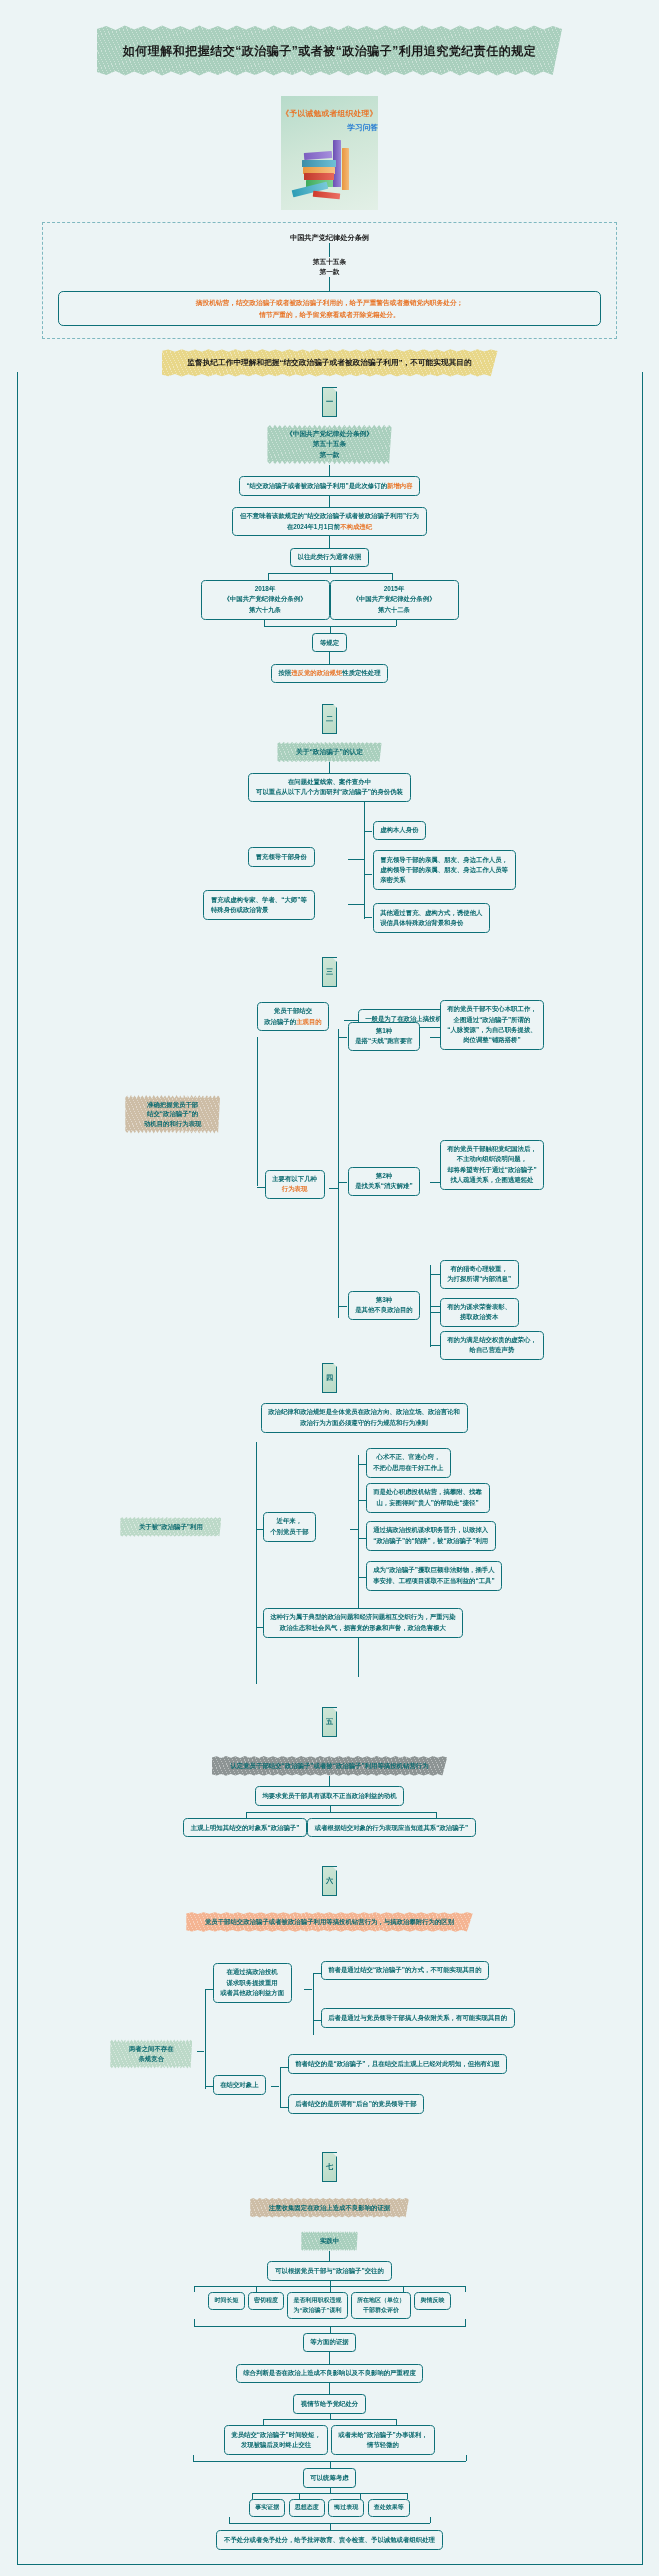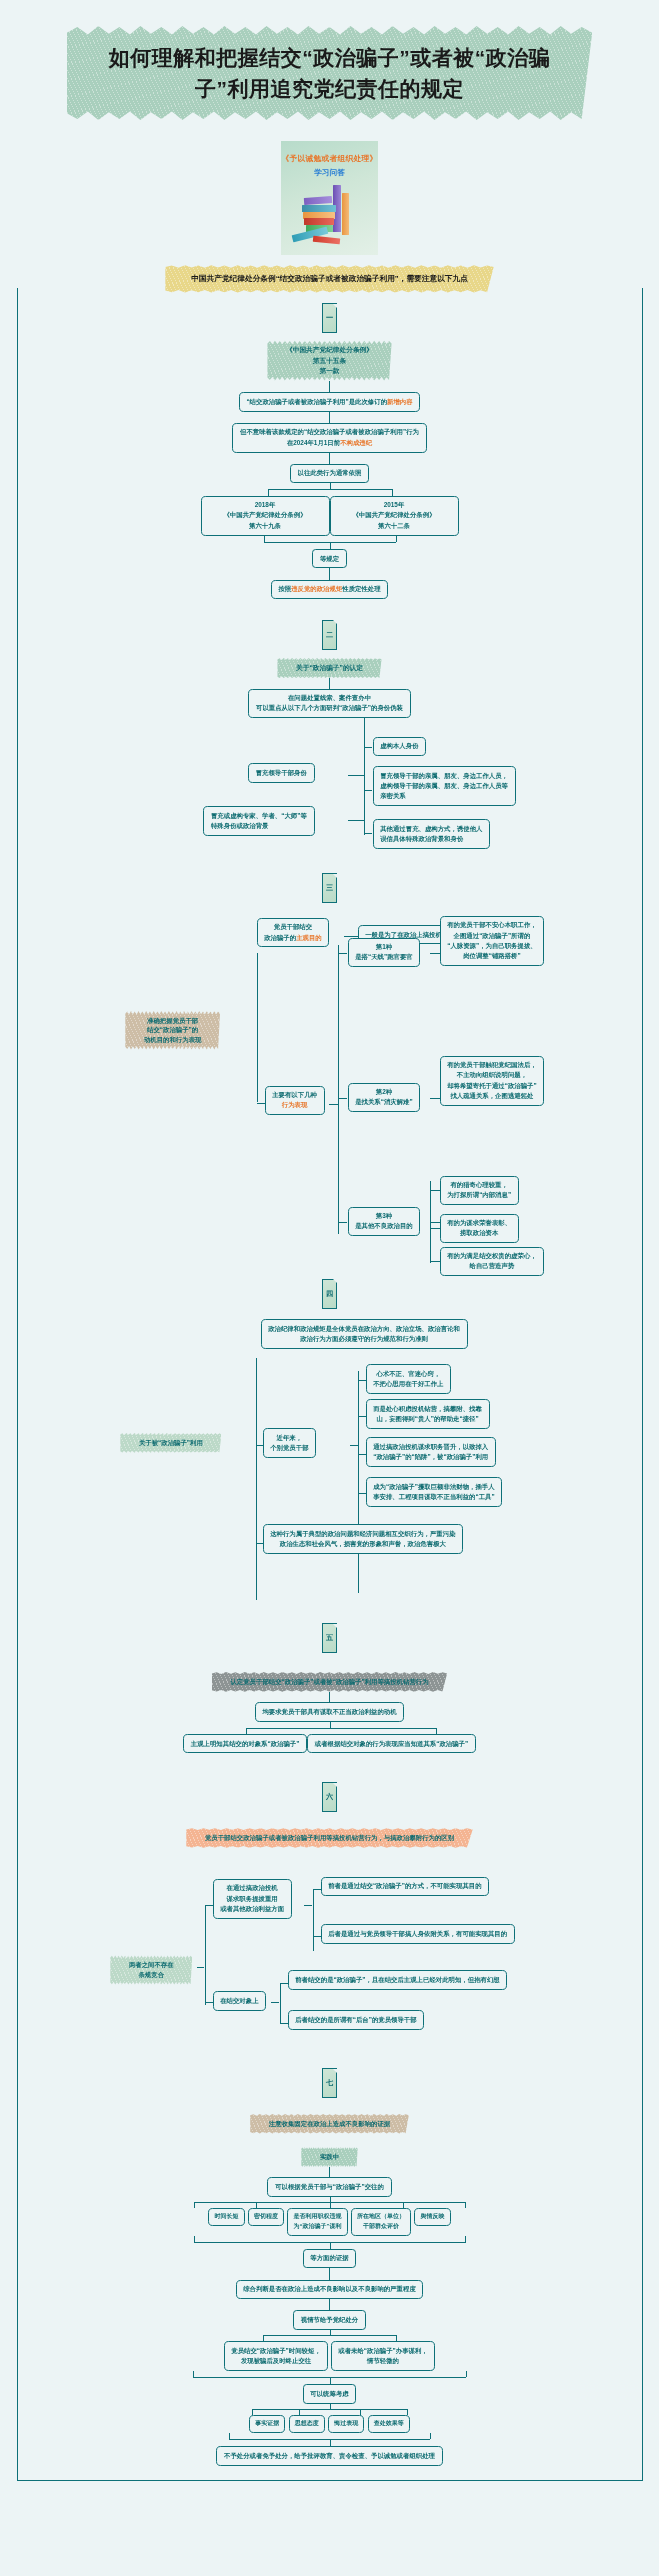--- a/index.html
+++ b/index.html
@@ -60,7 +60,7 @@
   .title-wrap { padding: 25px 0 5.2px; text-align: center; }
   .title {
     width: 515px; margin: 0 auto;
-    font-size: 21px; font-weight: bold; color: #1a1a1a;
+    font-size: 12px; font-weight: bold; color: #1a1a1a;
     letter-spacing: 0.5px;
   }
   .title .mark { padding: 16.5px 20.6px; }

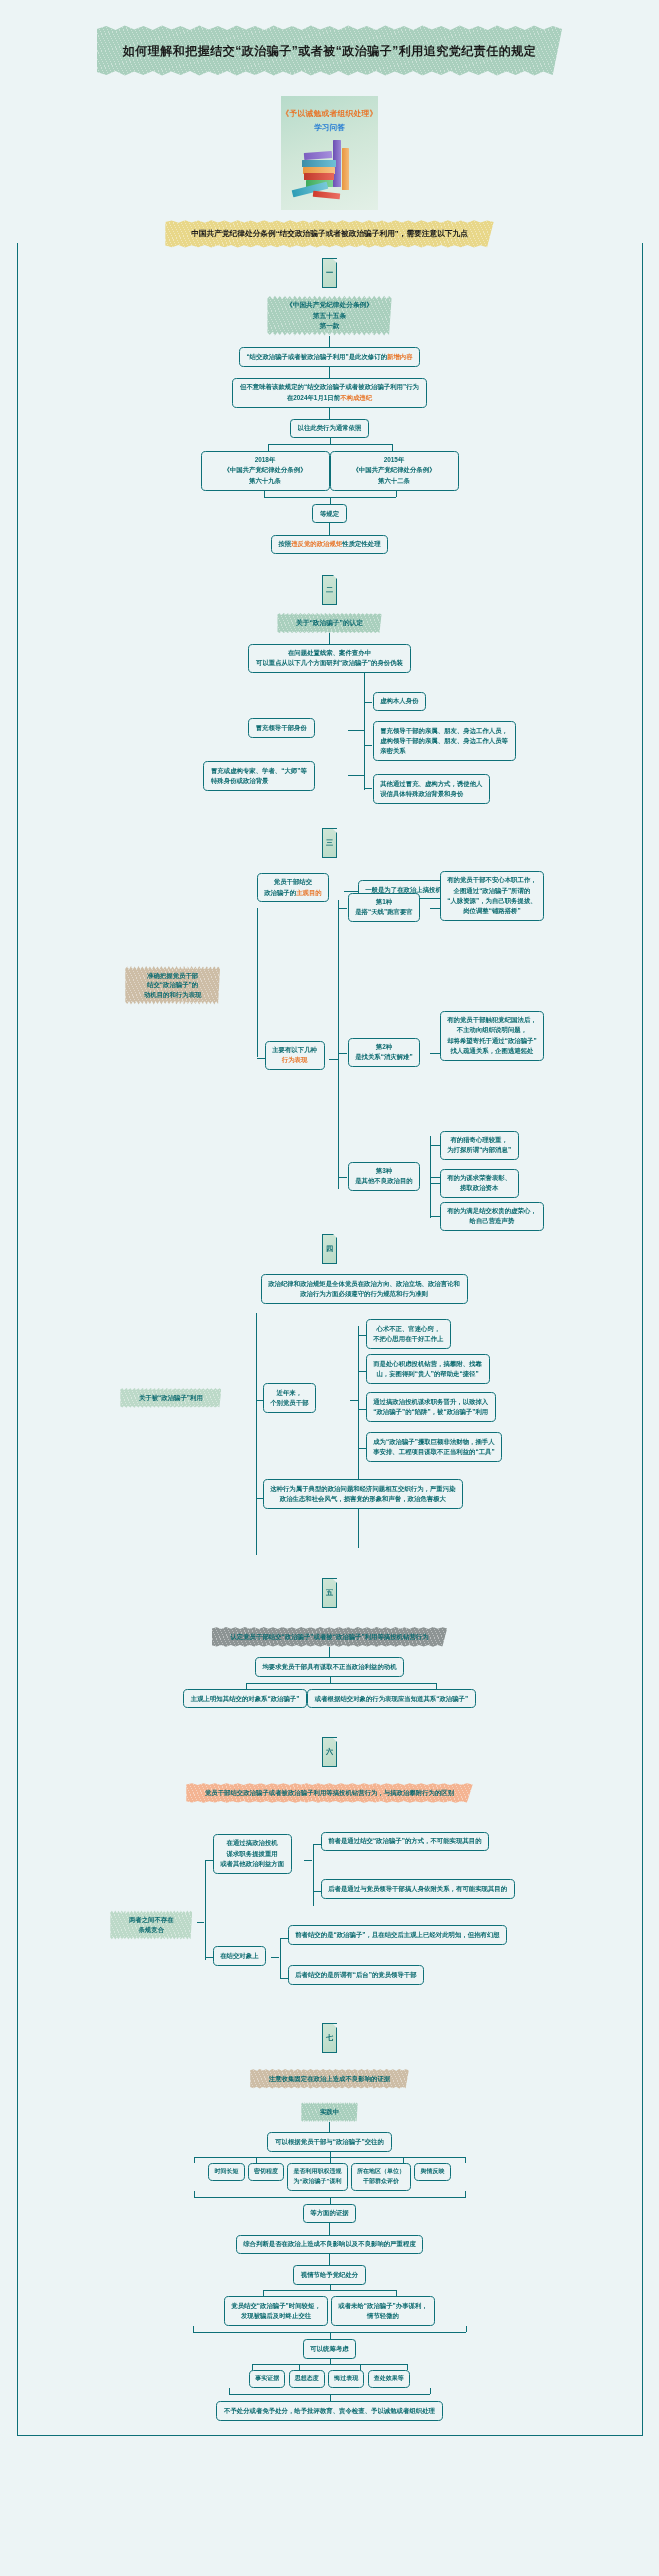--- a/index.html
+++ b/index.html
@@ -77,7 +77,7 @@
     font-size: 7.7px; font-weight:700; color:#e8762a; letter-spacing:0.3px;
   }
   .book-card .bk-t2 {
-    position:absolute; top:27px; left:0; right:0; text-align:center;
+    position:absolute; top:27px; left:0; right:0; text-align:right;
     font-family: "Liberation Serif", "DejaVu Serif", serif;
     font-size: 7.7px; font-weight:700; color:#2a7fd4;
   }

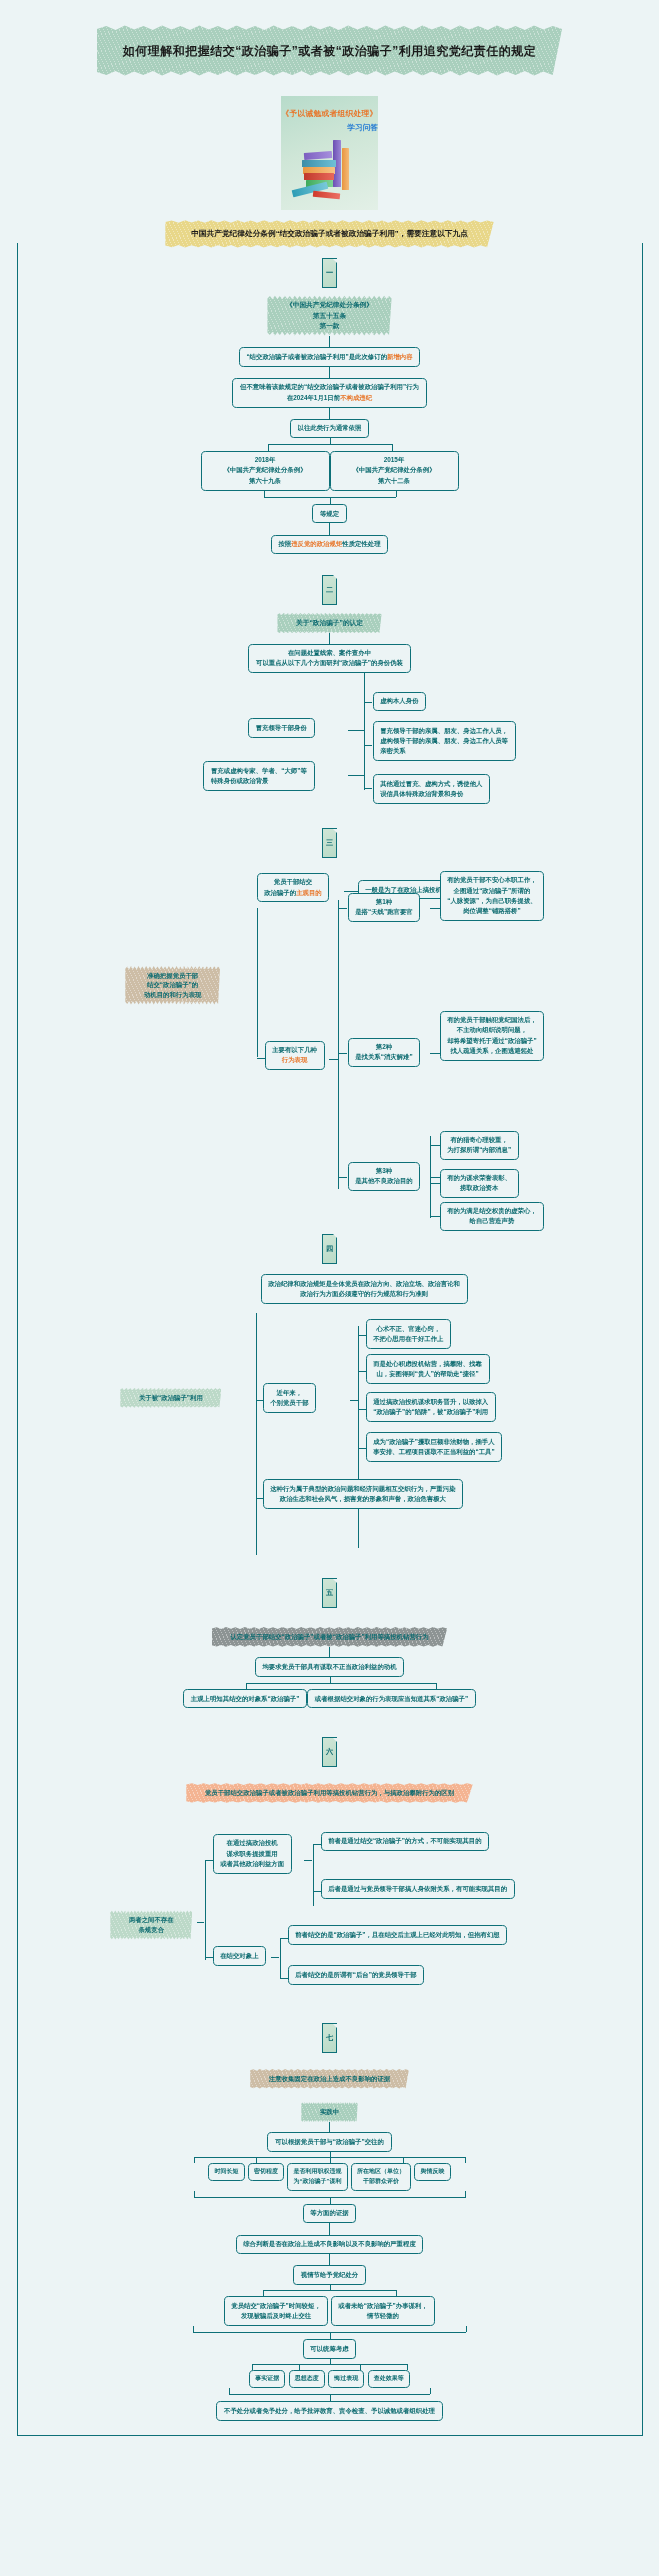--- a/index.html
+++ b/index.html
@@ -177,6 +177,19 @@
     </div>
   </div>
 
+  <div class="law-panel">
+    <div class="law-title">中国共产党纪律处分条例</div>
+    <div class="vcon" style="height:13.4px;"></div>
+    <div class="law-article">
+      <span>第五十五条</span><br>
+      <span>第一款</span>
+    </div>
+    <div class="vcon" style="height:13.4px;"></div>
+    <div class="law-body">
+      <div>搞投机钻营，结交政治骗子或者被政治骗子利用的，给予严重警告或者撤销党内职务处分；</div>
+      <div>情节严重的，给予留党察看或者开除党籍处分。</div>
+    </div>
+  </div>
 
   <div class="frame" style="margin-top:33px;">
     <div class="frame-head">

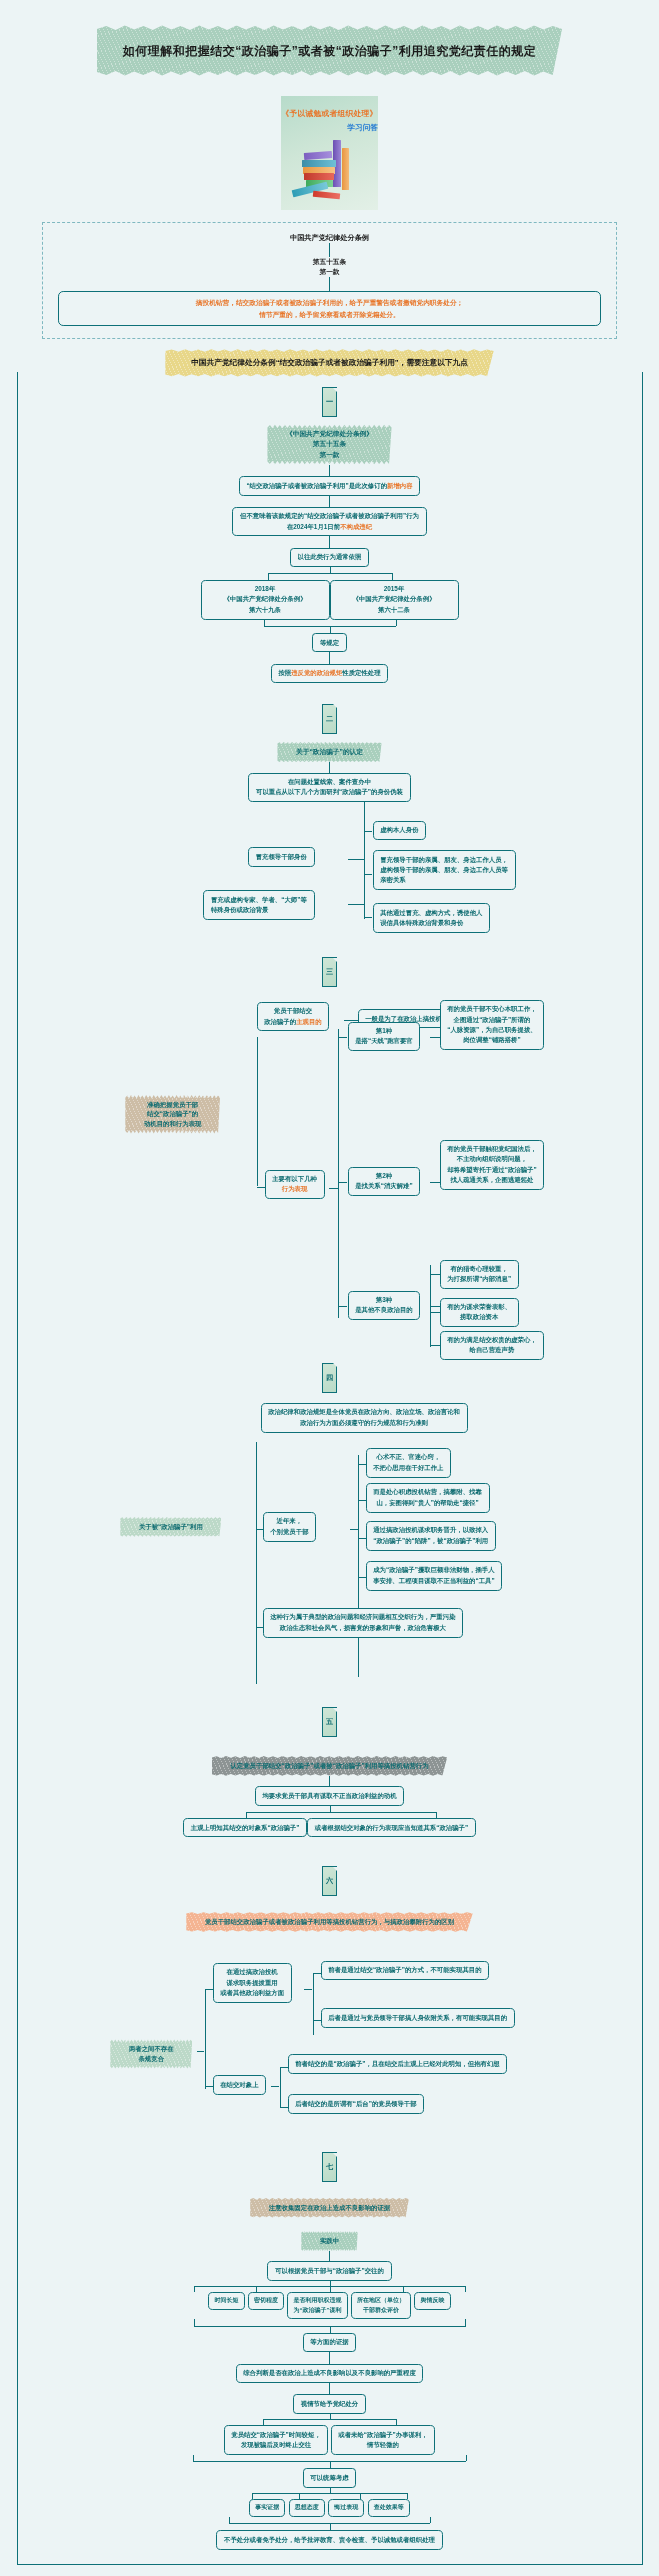--- a/index.html
+++ b/index.html
@@ -195,7 +195,7 @@
     <div class="frame-head">
       <div style="display:inline-block;position:relative;top:-9.3px;">
         <span class="mark m-yellow">
-          <span>中国共产党纪律处分条例“结交政治骗子或者被政治骗子利用”，需要注意以下九点</span>
+          <span>监督执纪工作中理解和把握“结交政治骗子或者被政治骗子利用”，不可能实现其目的</span>
         </span>
       </div>
     </div>

